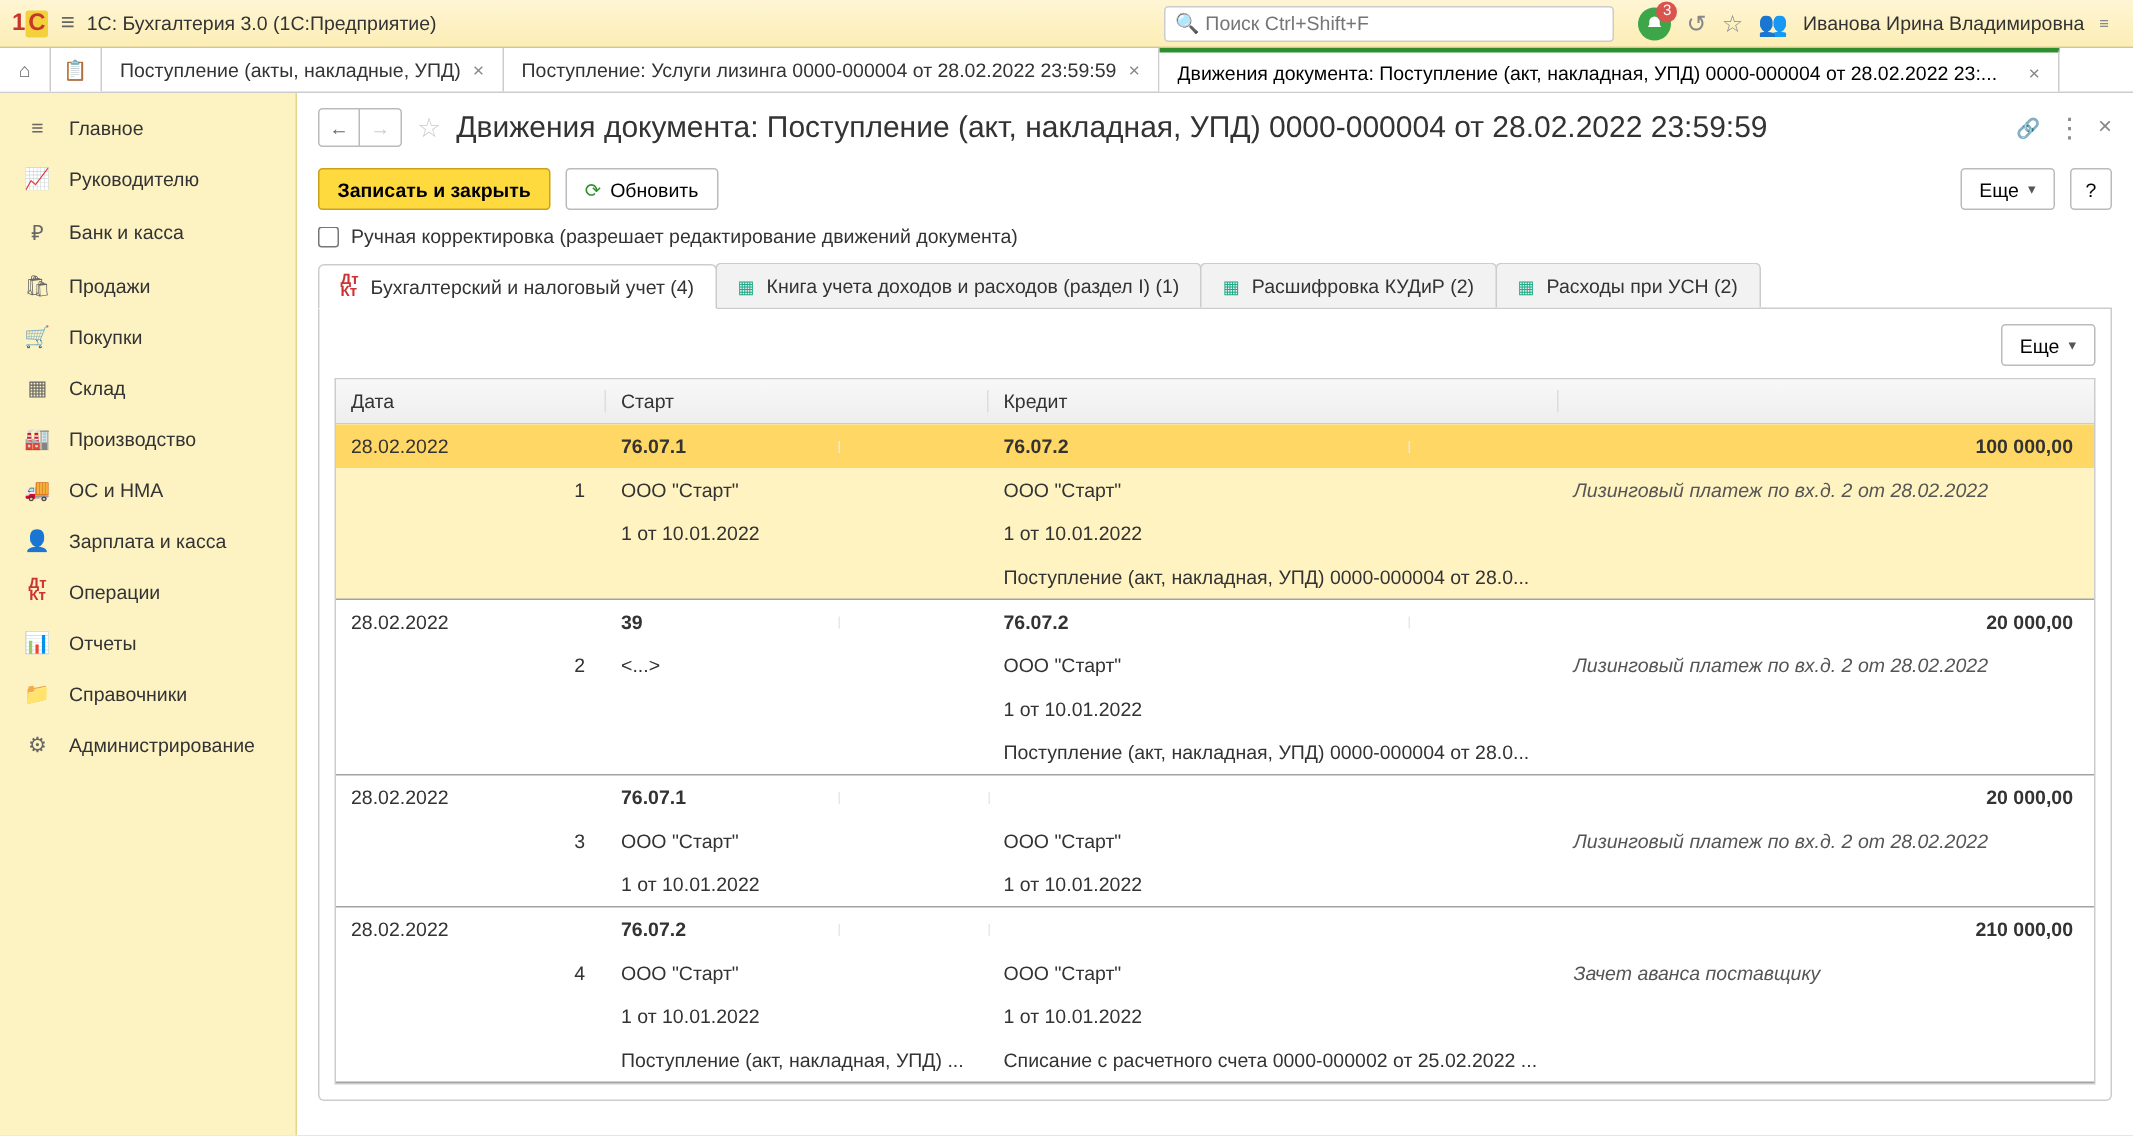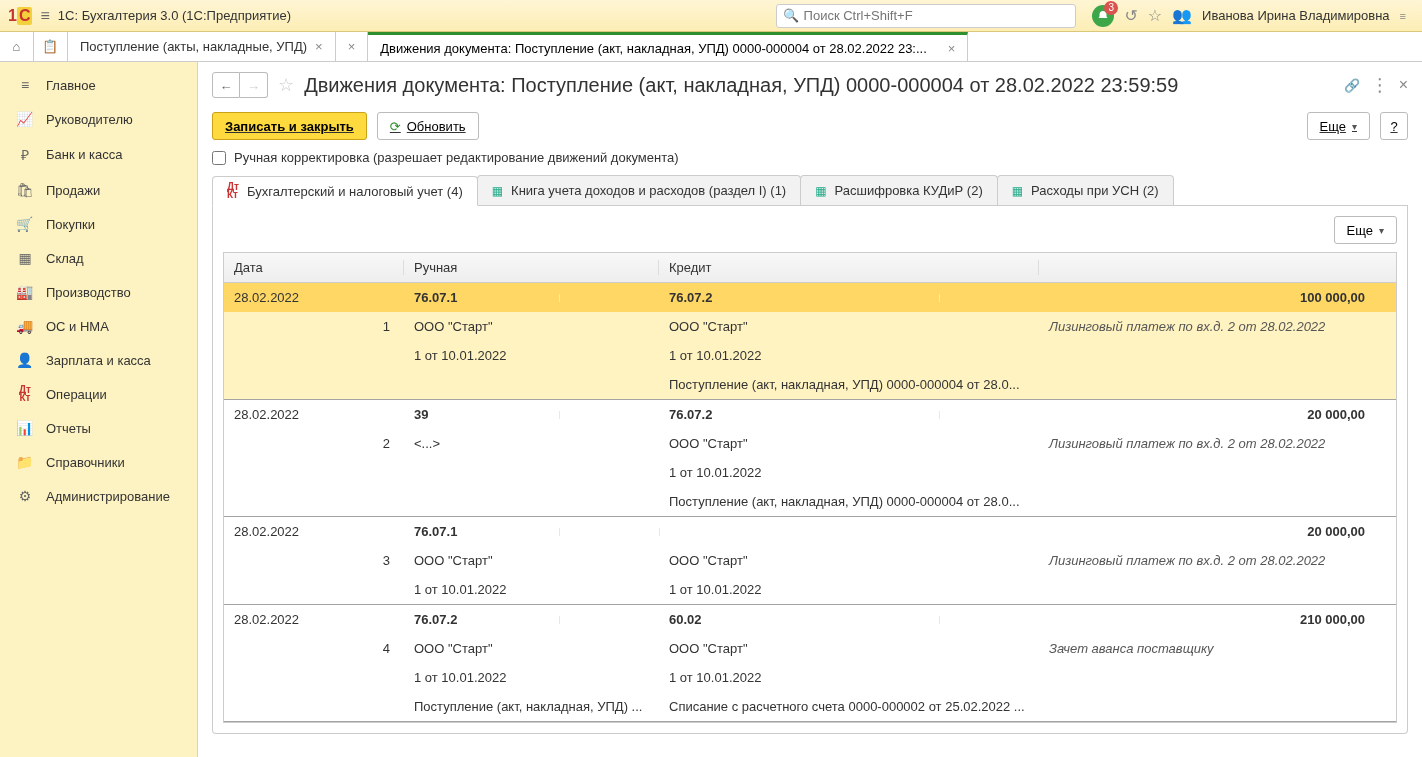--- a/index.html
+++ b/index.html
@@ -131,6 +131,7 @@
     <span class="close-x">×</span>
   </div>
   <div class="tab">
+    <span>Поступление: Услуги лизинга 0000-000004 от 28.02.2022 23:59:59</span>
     <span class="close-x">×</span>
   </div>
   <div class="tab active" style="flex:1;">

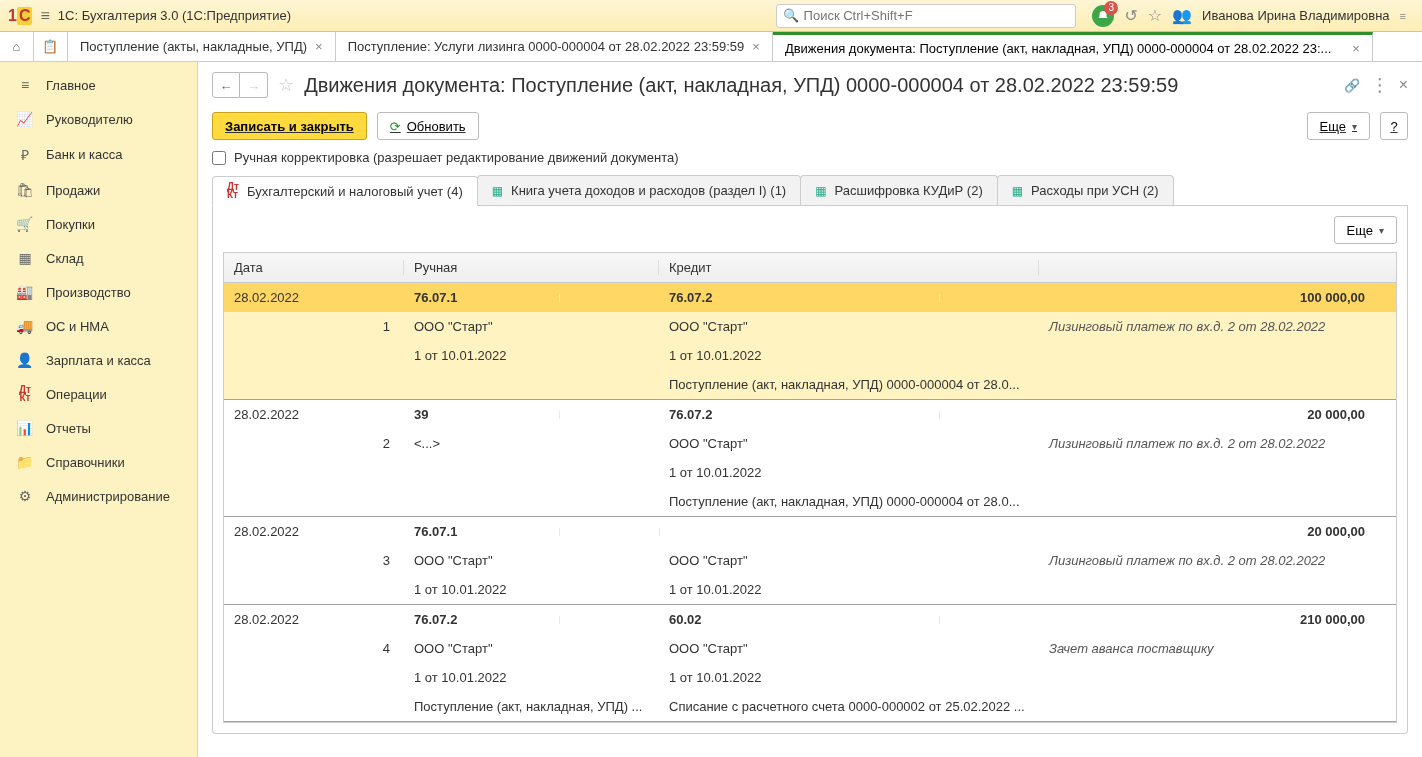--- a/index.html
+++ b/index.html
@@ -50,7 +50,7 @@
 .vdots { color:#888; cursor:pointer; font-size:18px;}
 .close-page { color:#888; cursor:pointer; font-size:16px;}
 
-.toolbar { display: flex; align-items: center; gap: 10px; margin-bottom: 10px; text-decoration: underline; }
+.toolbar { display: flex; align-items: center; gap: 10px; margin-bottom: 10px; }
 .btn { height: 28px; padding: 0 12px; border: 1px solid #bbb; border-radius: 3px; background: #fff; display: inline-flex; align-items: center; gap: 6px; cursor: pointer; font-size: 13px;}
 .btn-primary { background: #ffda3e; border-color: #c9a21a; font-weight: bold; }
 .refresh-icon { color: #2f8f2f; }

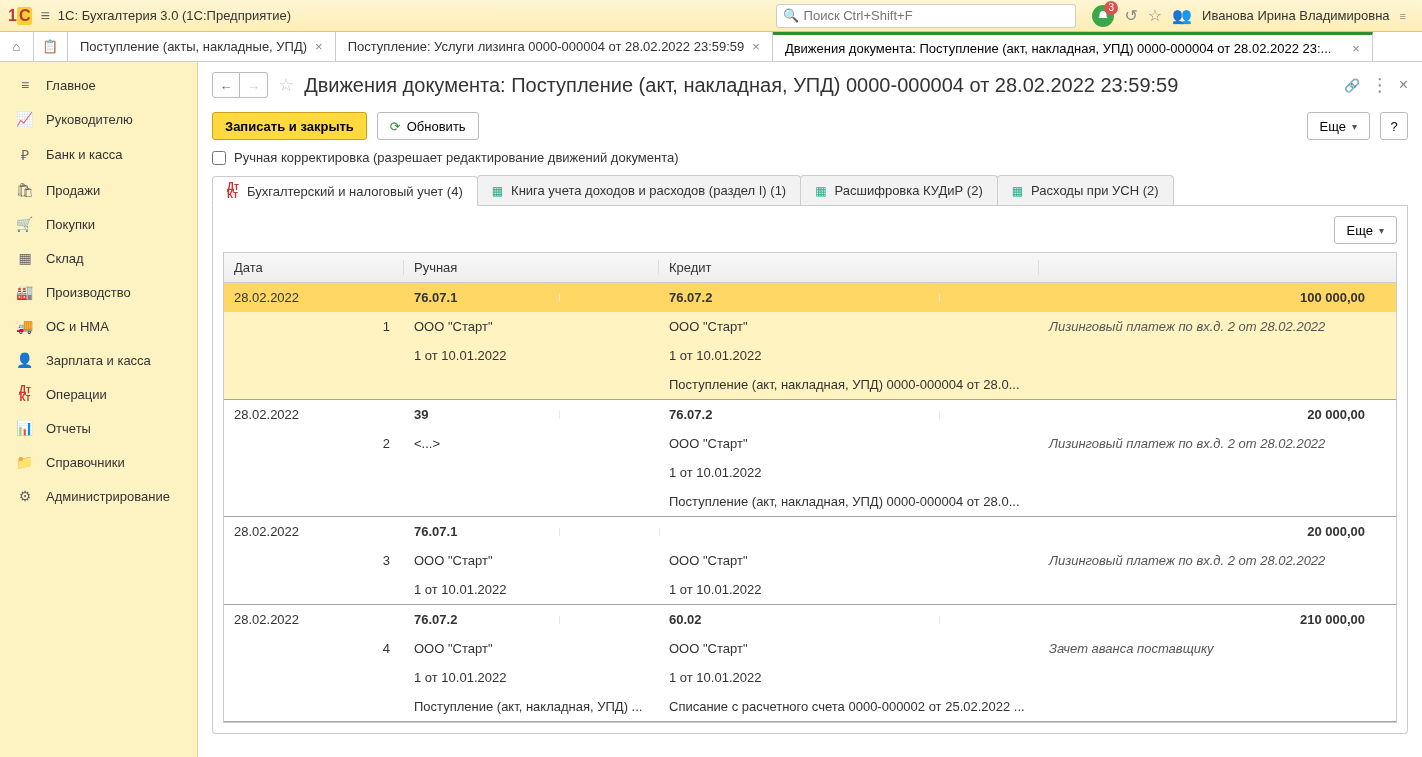--- a/index.html
+++ b/index.html
@@ -255,7 +255,7 @@
       <div class="table-wrap">
         <div class="thead">
           <div class="th c-date">Дата</div>
-          <div class="th c-debit">Ручная</div>
+          <div class="th c-debit">Старт</div>
           <div class="th c-credit">Кредит</div>
         </div>
 

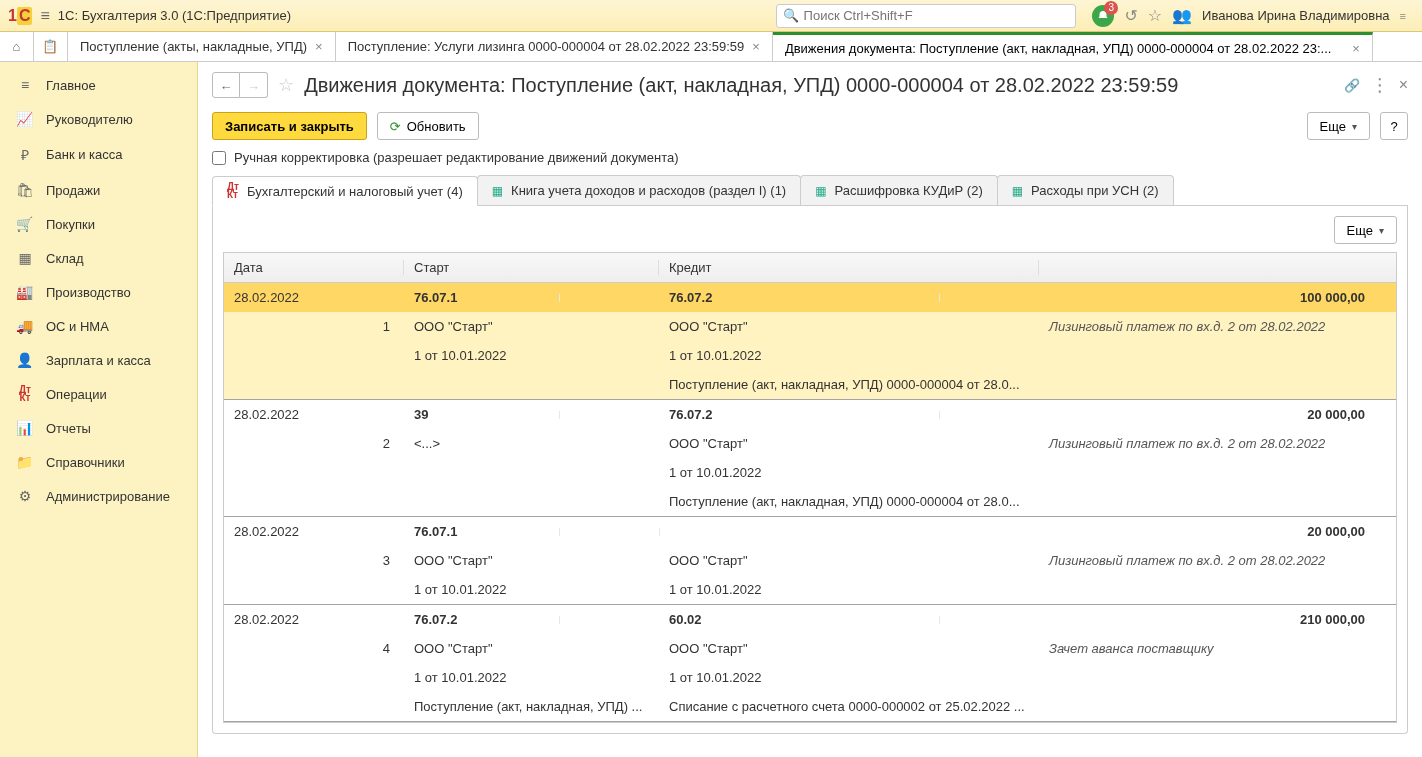--- a/index.html
+++ b/index.html
@@ -89,7 +89,7 @@
 .er .c-num { width:180px; text-align:right; padding-right:14px; color:#333;}
 .er .c-debit {}
 .er .c-credit {}
-.er .c-sum { flex:1; text-align:right; padding-right:31px;}
+.er .c-sum { flex:1; text-align:right; padding-right:14px;}
 .bold { font-weight:bold; }
 .italic { font-style:italic; color:#555;}
 .truncate { overflow:hidden; white-space:nowrap; text-overflow:ellipsis;}

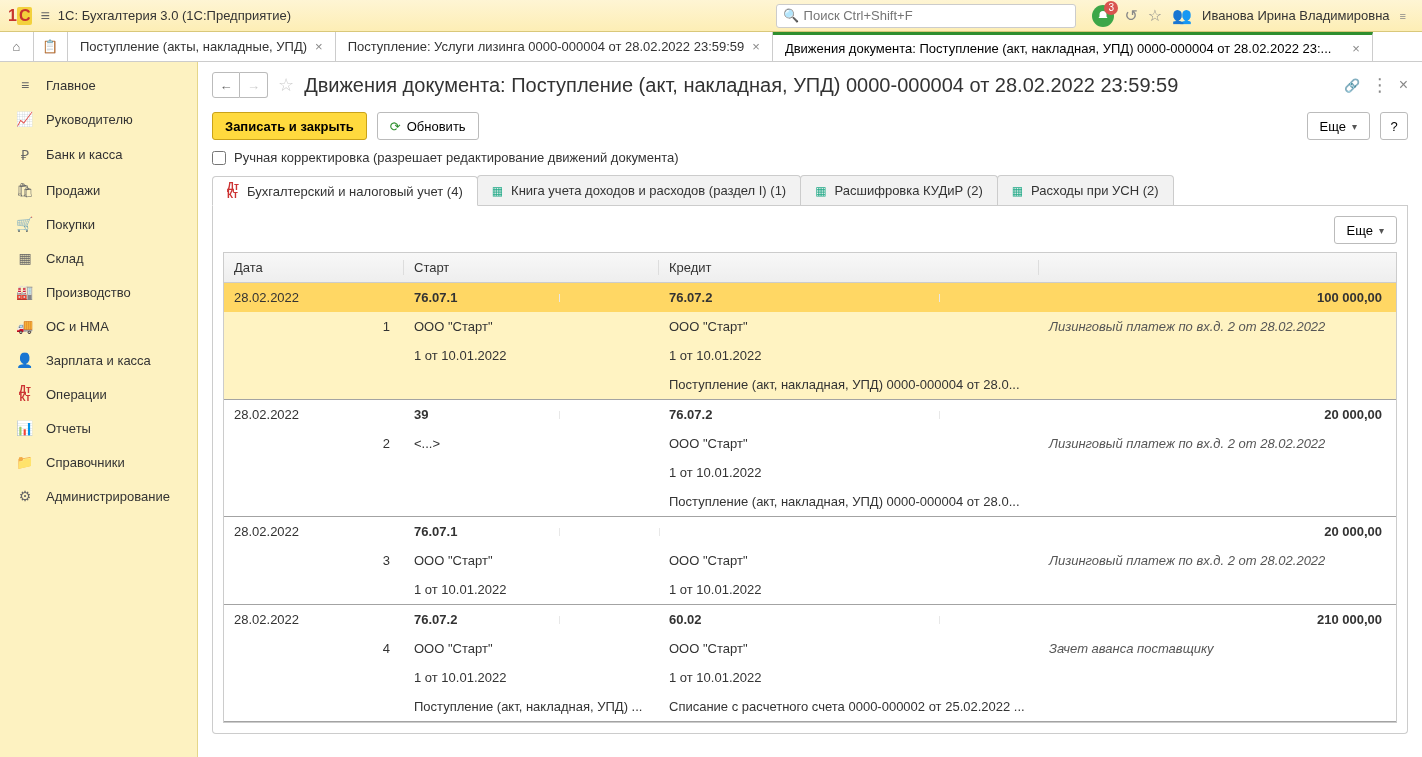--- a/index.html
+++ b/index.html
@@ -342,7 +342,6 @@
                 <div class="c-date">28.02.2022</div>
     <div class="c-debit bold" style="width:155px;">76.07.2</div>
     <div style="width:100px;border-left:1px solid #e8e8e8;"></div>
-    <div class="c-credit bold" style="width:280px;">60.02</div>
     <div style="width:100px;border-left:1px solid #e8e8e8;"></div>
     <div class="c-sum bold">210 000,00</div>
               </div>

